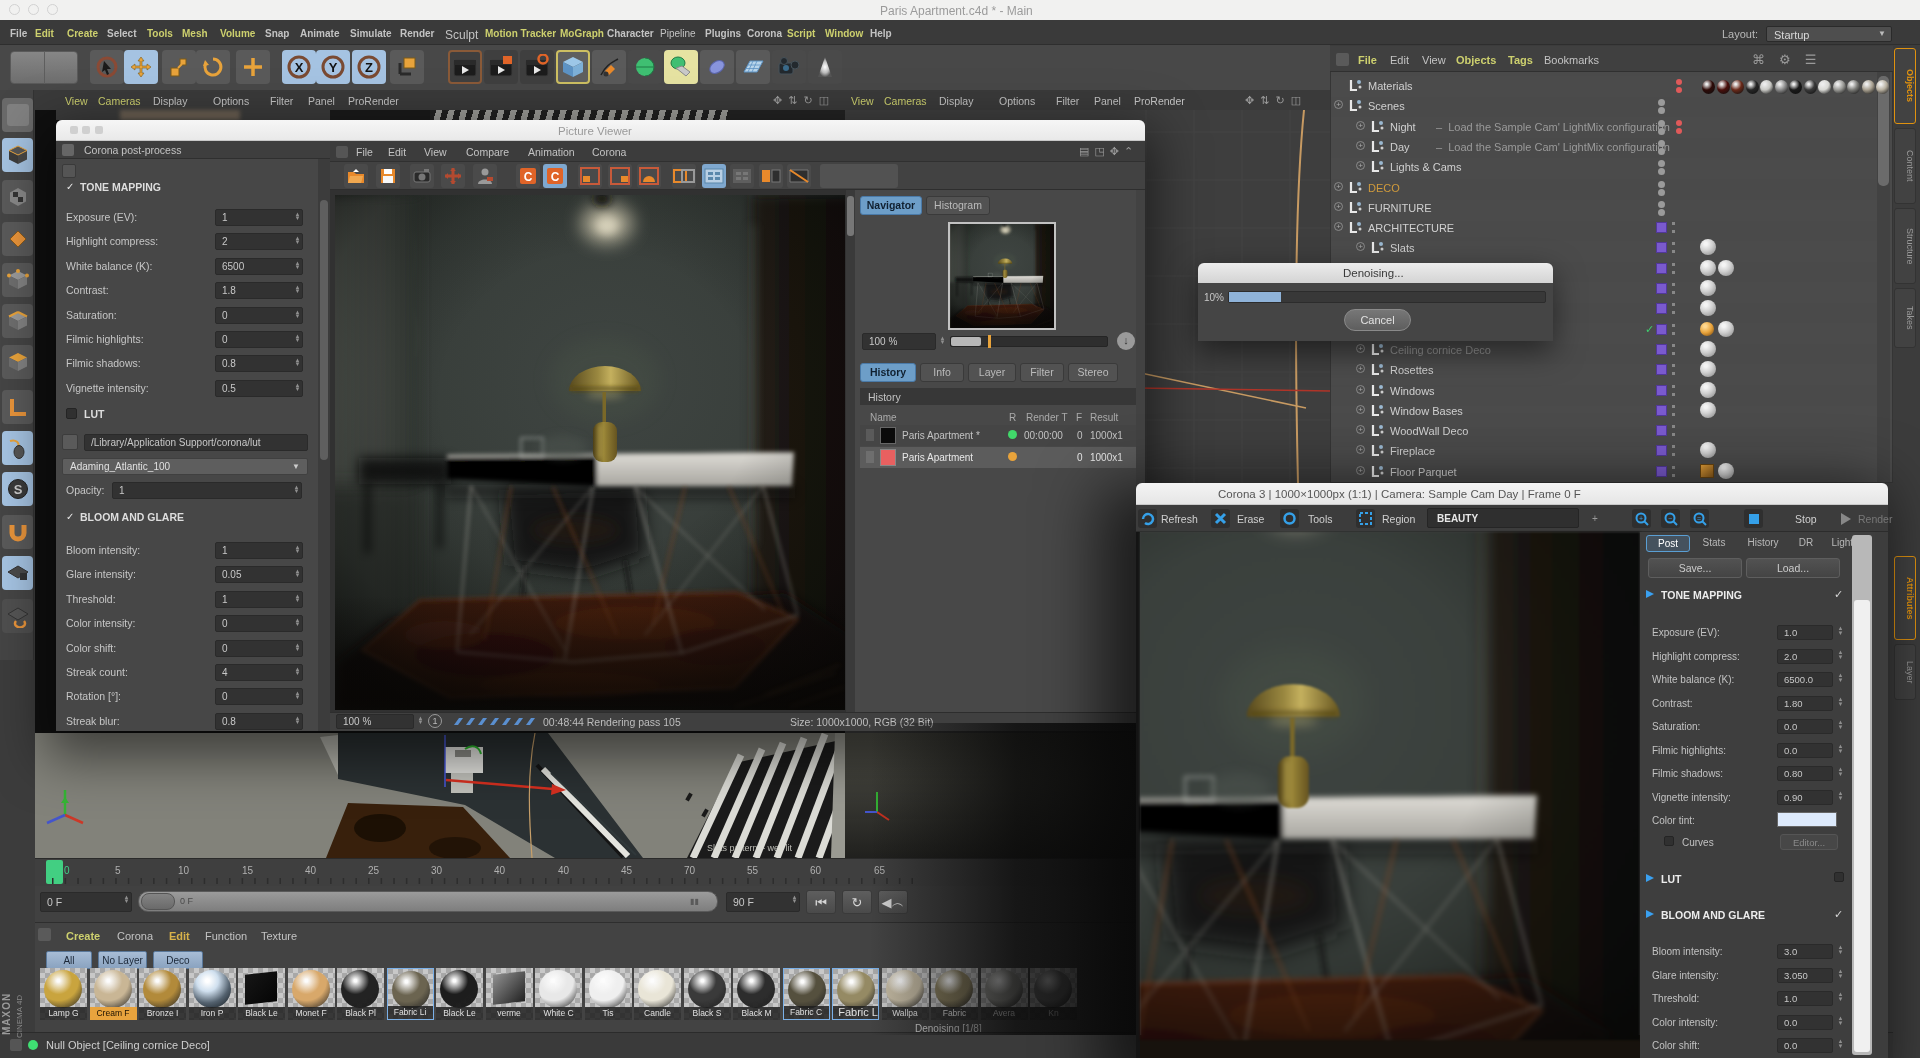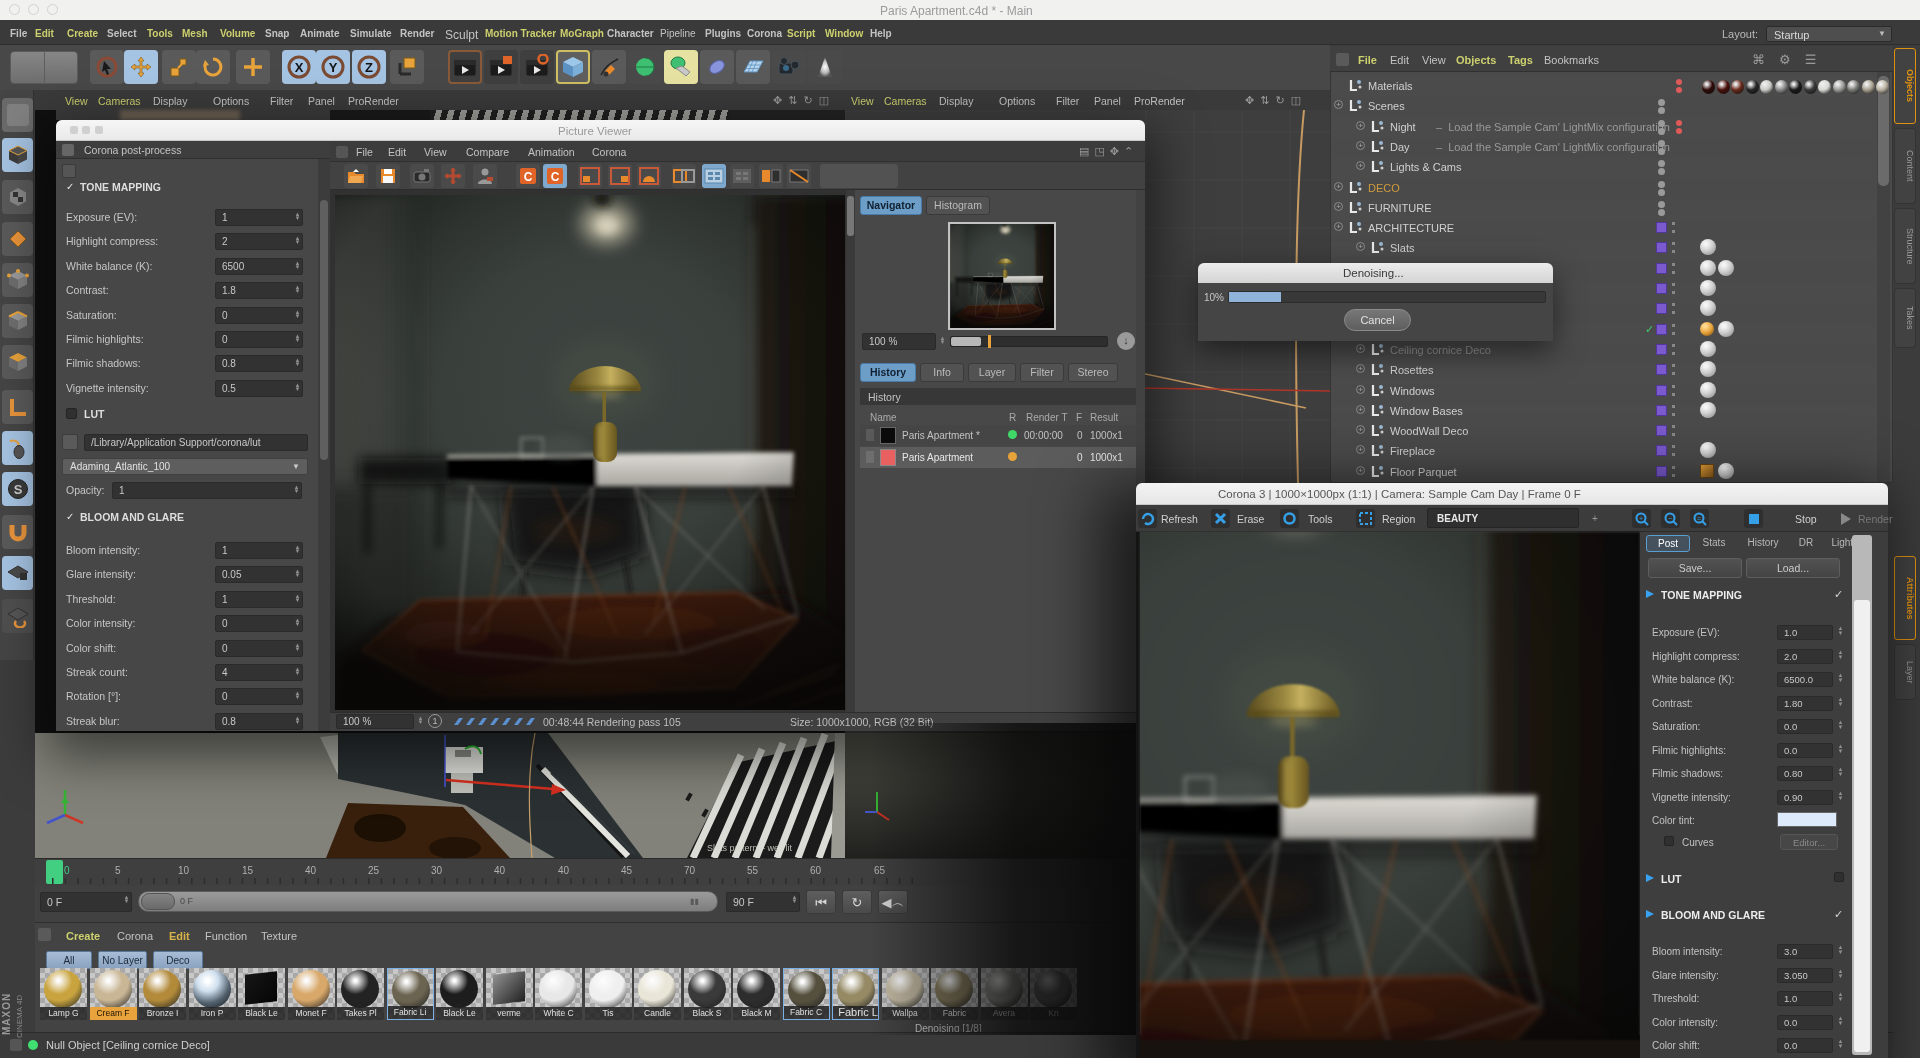--- a/index.html
+++ b/index.html
@@ -490,7 +490,7 @@
   </div>
 <div class="abs" style="left:337.0px;top:968px;width:47px;height:52px;background:repeating-conic-gradient(#c8c8c8 0 25%,#a8a8a8 0 50%) 0 0/10px 10px">
     <div class="abs" style="left:4px;top:2px;width:38px;height:38px;border-radius:50%;background:radial-gradient(circle at 38% 28%,rgba(255,255,255,.95) 4%,#232323 38%,#232323 55%,rgba(0,0,0,.82) 96%)"></div>
-    <div class="abs" style="left:0;bottom:0;width:100%;height:13px;background:rgba(30,30,30,0.85);color:#e0e0e0;font-size:8.5px;text-align:center;line-height:13px;overflow:hidden">Takes Pl</div>
+    <div class="abs" style="left:0;bottom:0;width:100%;height:13px;background:rgba(30,30,30,0.85);color:#e0e0e0;font-size:8.5px;text-align:center;line-height:13px;overflow:hidden">Black Pl</div>
   </div>
 <div class="abs" style="left:386.5px;top:968px;width:47px;height:52px;border:1.5px solid #7ab0e8;background:repeating-conic-gradient(#c8c8c8 0 25%,#a8a8a8 0 50%) 0 0/10px 10px">
     <div class="abs" style="left:4px;top:2px;width:38px;height:38px;border-radius:50%;background:radial-gradient(circle at 38% 28%,rgba(255,255,255,.95) 4%,#6b6450 38%,#6b6450 55%,rgba(0,0,0,.82) 96%)"></div>

